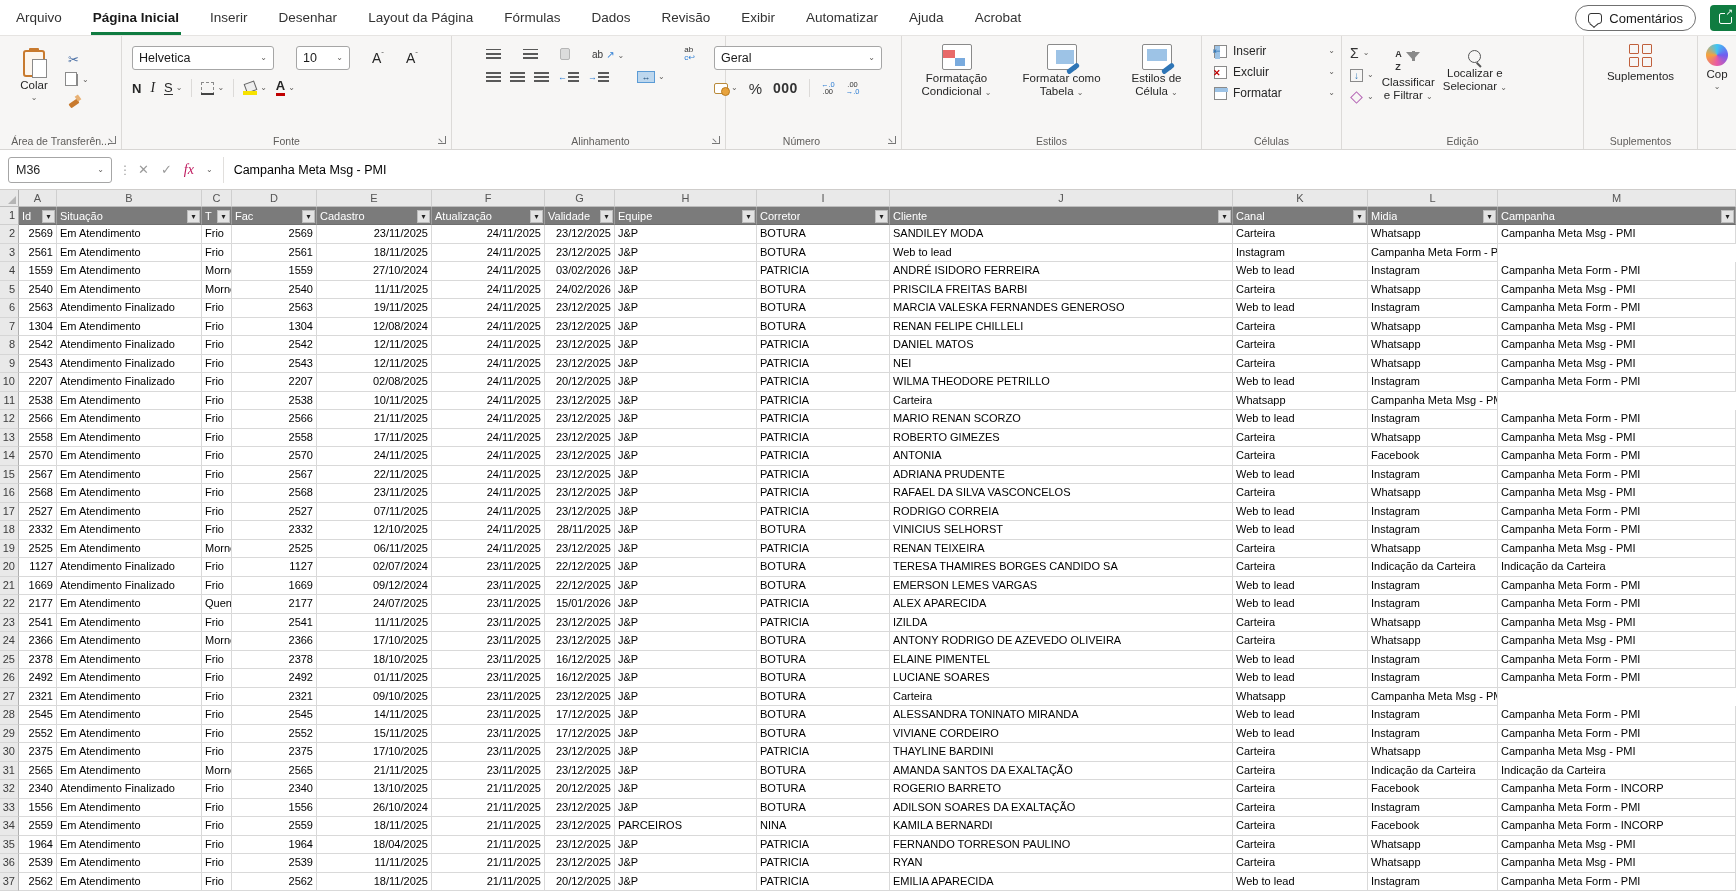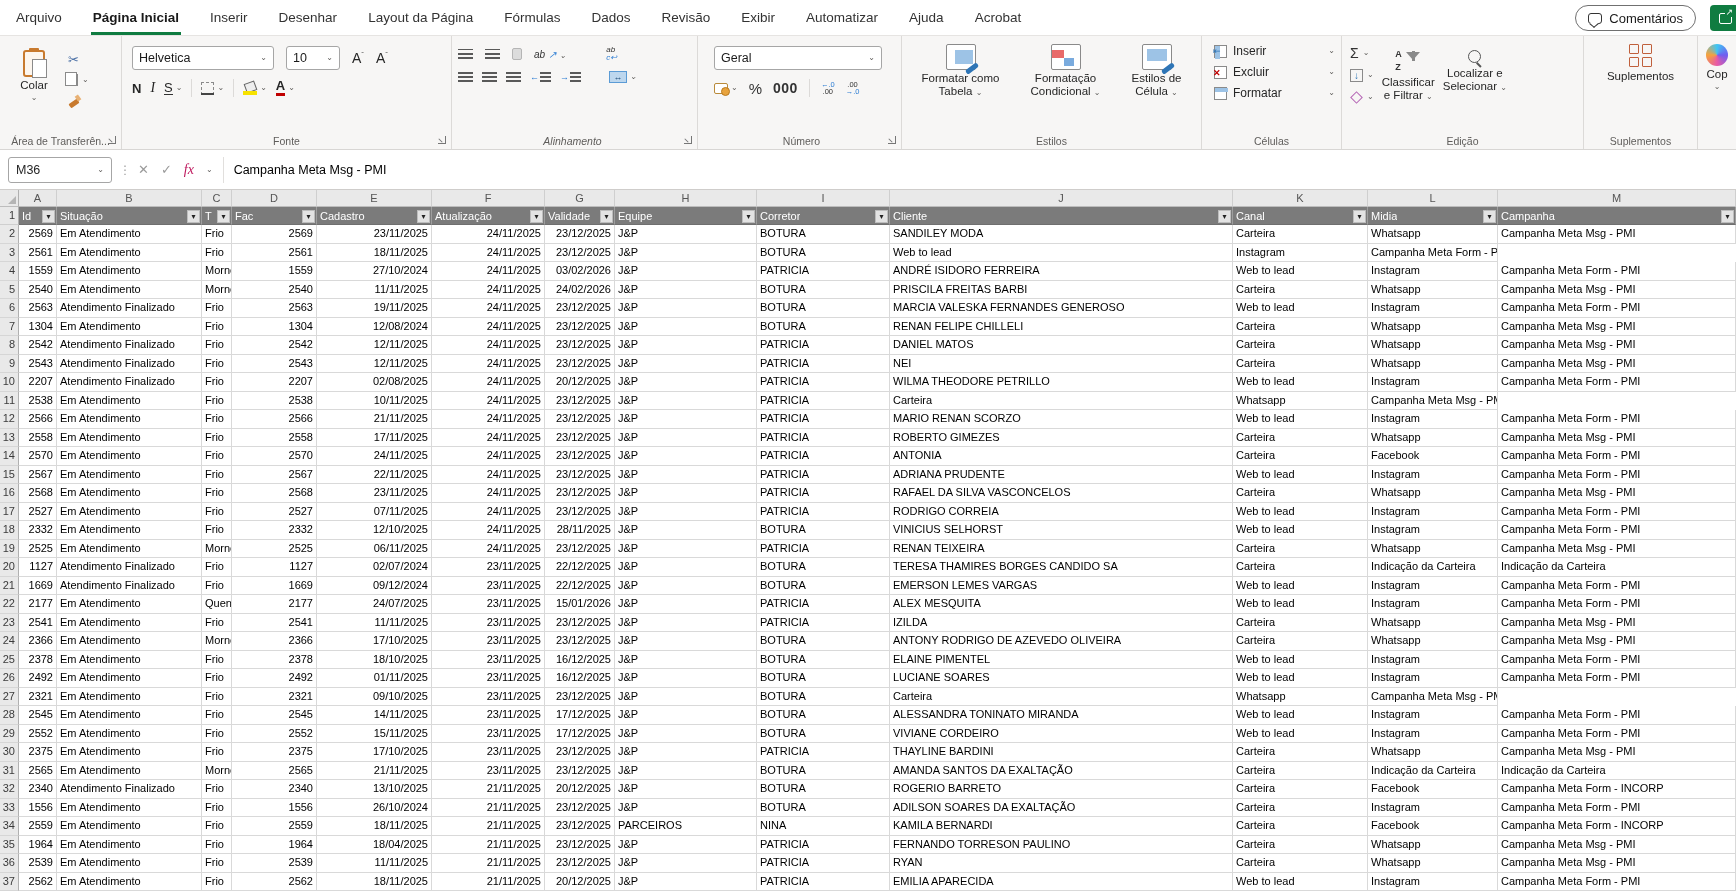--- a/index.html
+++ b/index.html
@@ -45,7 +45,7 @@
   
   .g-font { left:122px; width:330px; padding:10px 8px 0 10px; }
   .combo { background:#fff; border:1px solid #a6a6a6; border-radius:3px; height:24px; display:flex; align-items:center; font-size:12.5px; padding:0 6px; justify-content:space-between; color:#1a1a1a; }
-  .row1 { display:flex; gap:12px; align-items:center; }
+  .row1 { display:flex; gap:22px; align-items:center; }
   .row2 { display:flex; gap:9px; align-items:center; margin-top:9px; font-size:13px; }
   .fbtn { display:flex; align-items:center; gap:3px; color:#262626; }
   .bold-ic { font-weight:bold; font-size:13px; }

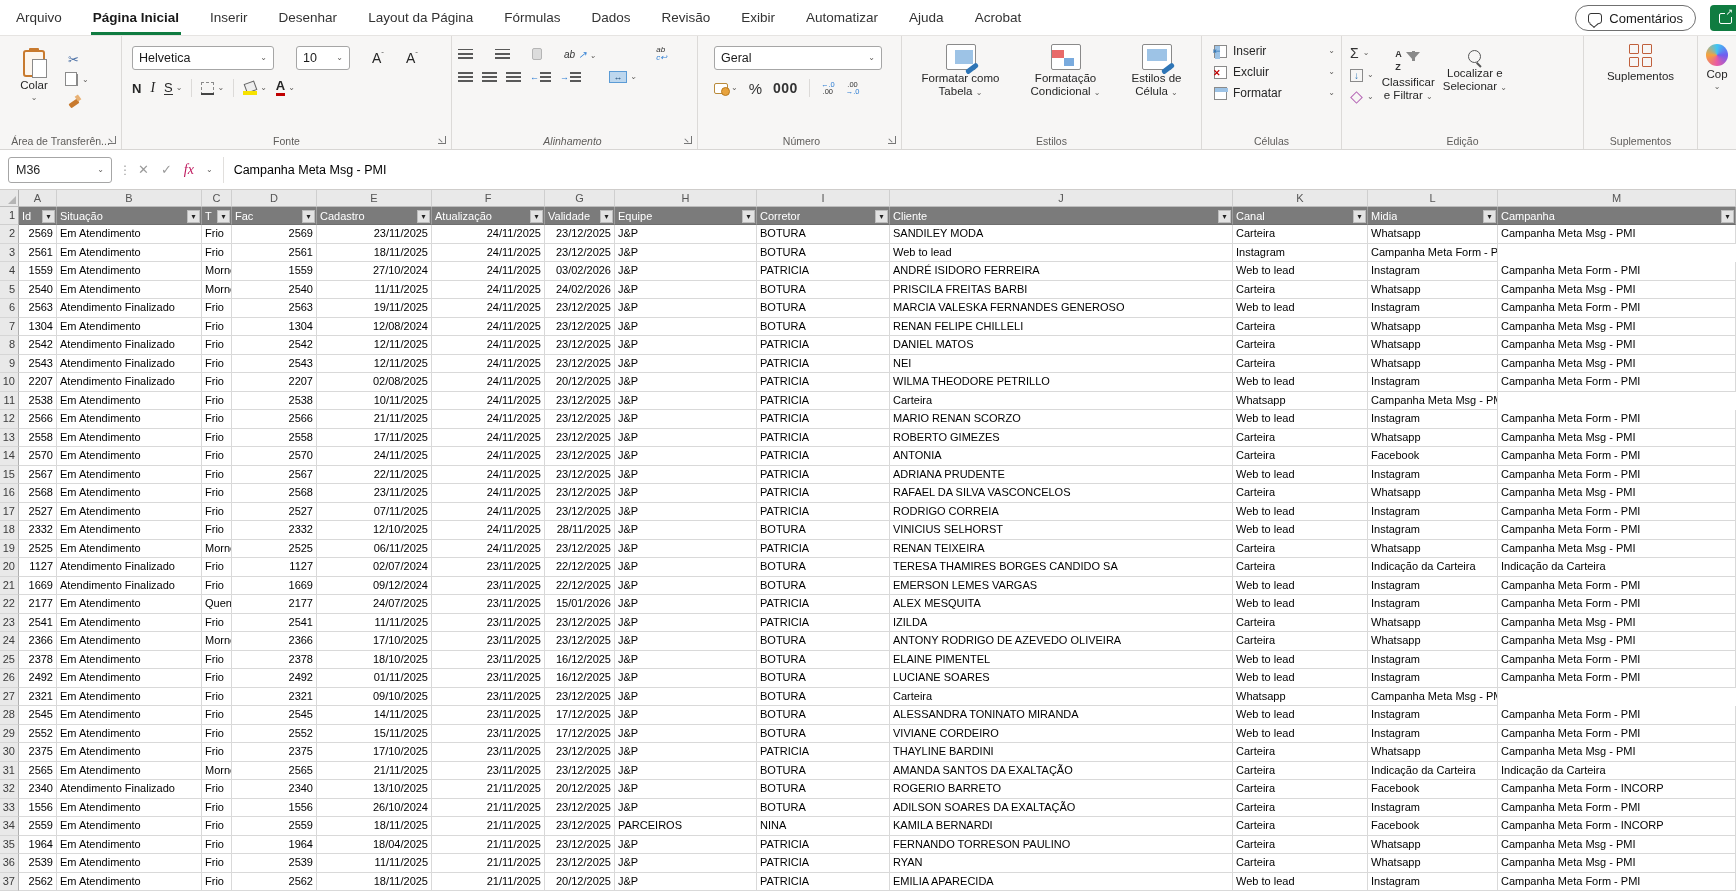--- a/index.html
+++ b/index.html
@@ -61,7 +61,7 @@
   .fcolor-ic { font-size:13px; font-weight:bold; line-height:12px; border-bottom:3.5px solid #c00000; padding-bottom:1px; }
 
   
-  .g-align { left:448px; width:250px; padding:10px 6px 0 10px;font-style:italic; }
+  .g-align { left:476px; width:250px; padding:10px 6px 0 10px; }
   .lines { width:15px; height:10px; background:repeating-linear-gradient(to bottom,#595959 0 1.5px,transparent 1.5px 4.2px); }
   .alsel { background:#dcdcdc; border:1px solid #b5b5b5; border-radius:2px; padding:5px 4px; margin:-6px 0; }
   .orient { font-size:10px; color:#333; display:flex; align-items:flex-end; }

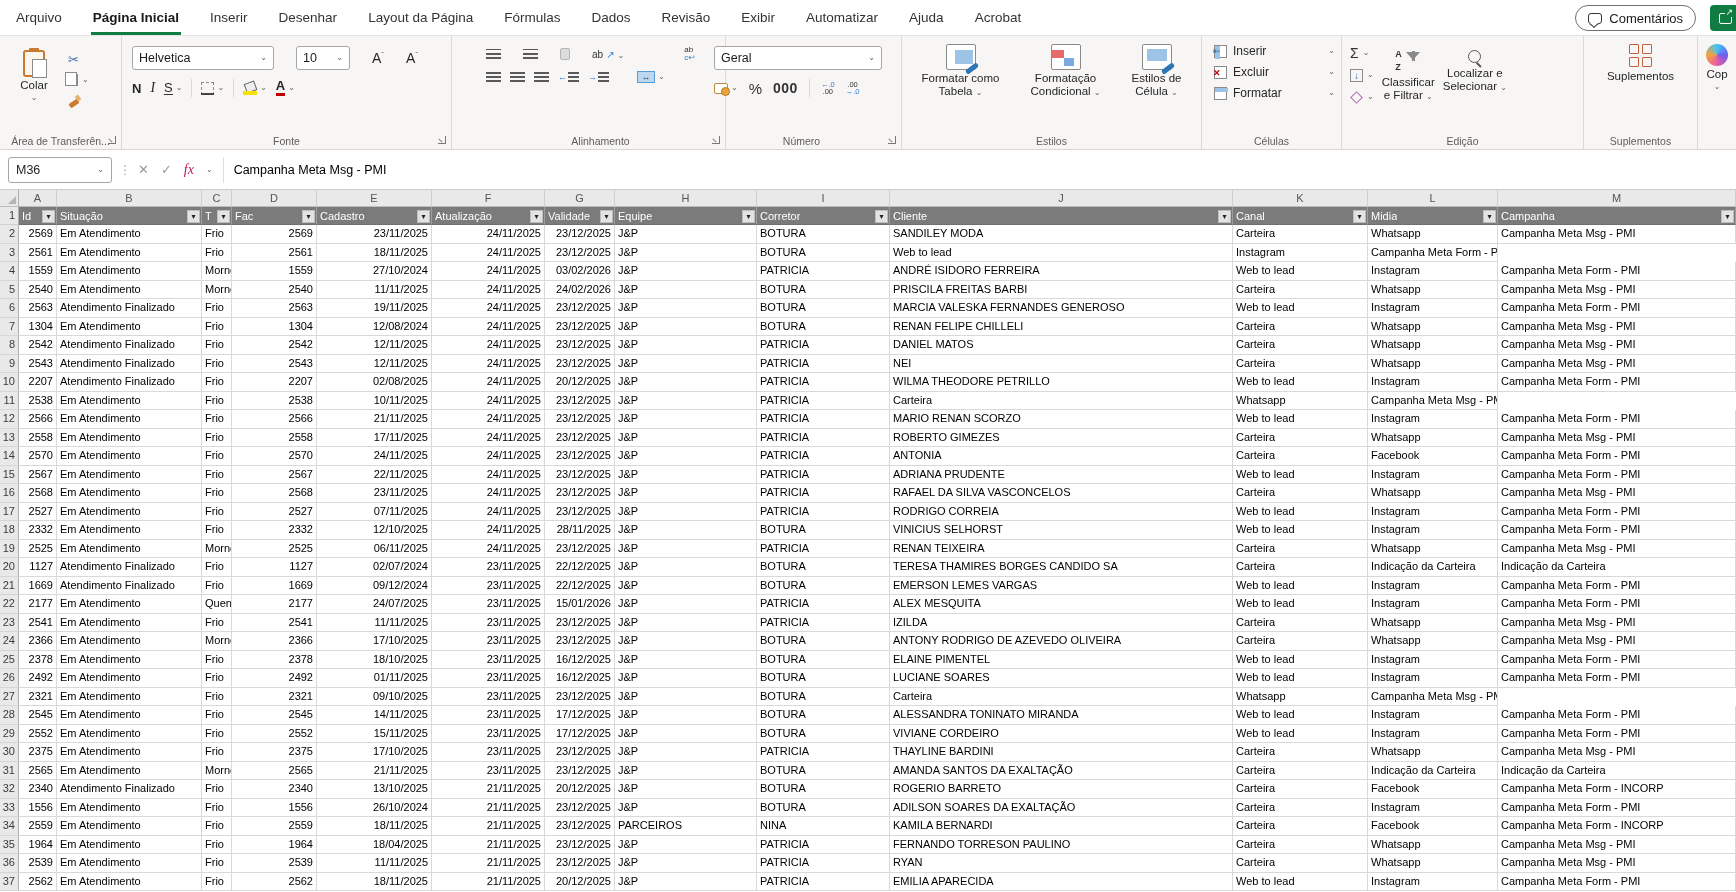--- a/index.html
+++ b/index.html
@@ -294,12 +294,12 @@
 
   <div class="group g-styles">
     <div class="bigbtn">
+      <span class="tbl-ic fc"></span>
+      <span class="lbl"><span>Formatação</span><br><span>Condicional</span> <span class="chev">⌄</span></span>
+    </div>
+    <div class="bigbtn">
       <span class="tbl-ic ft"></span>
       <span class="lbl"><span>Formatar como</span><br><span>Tabela</span> <span class="chev">⌄</span></span>
-    </div>
-    <div class="bigbtn">
-      <span class="tbl-ic fc"></span>
-      <span class="lbl"><span>Formatação</span><br><span>Condicional</span> <span class="chev">⌄</span></span>
     </div>
     <div class="bigbtn">
       <span class="tbl-ic ec"></span>

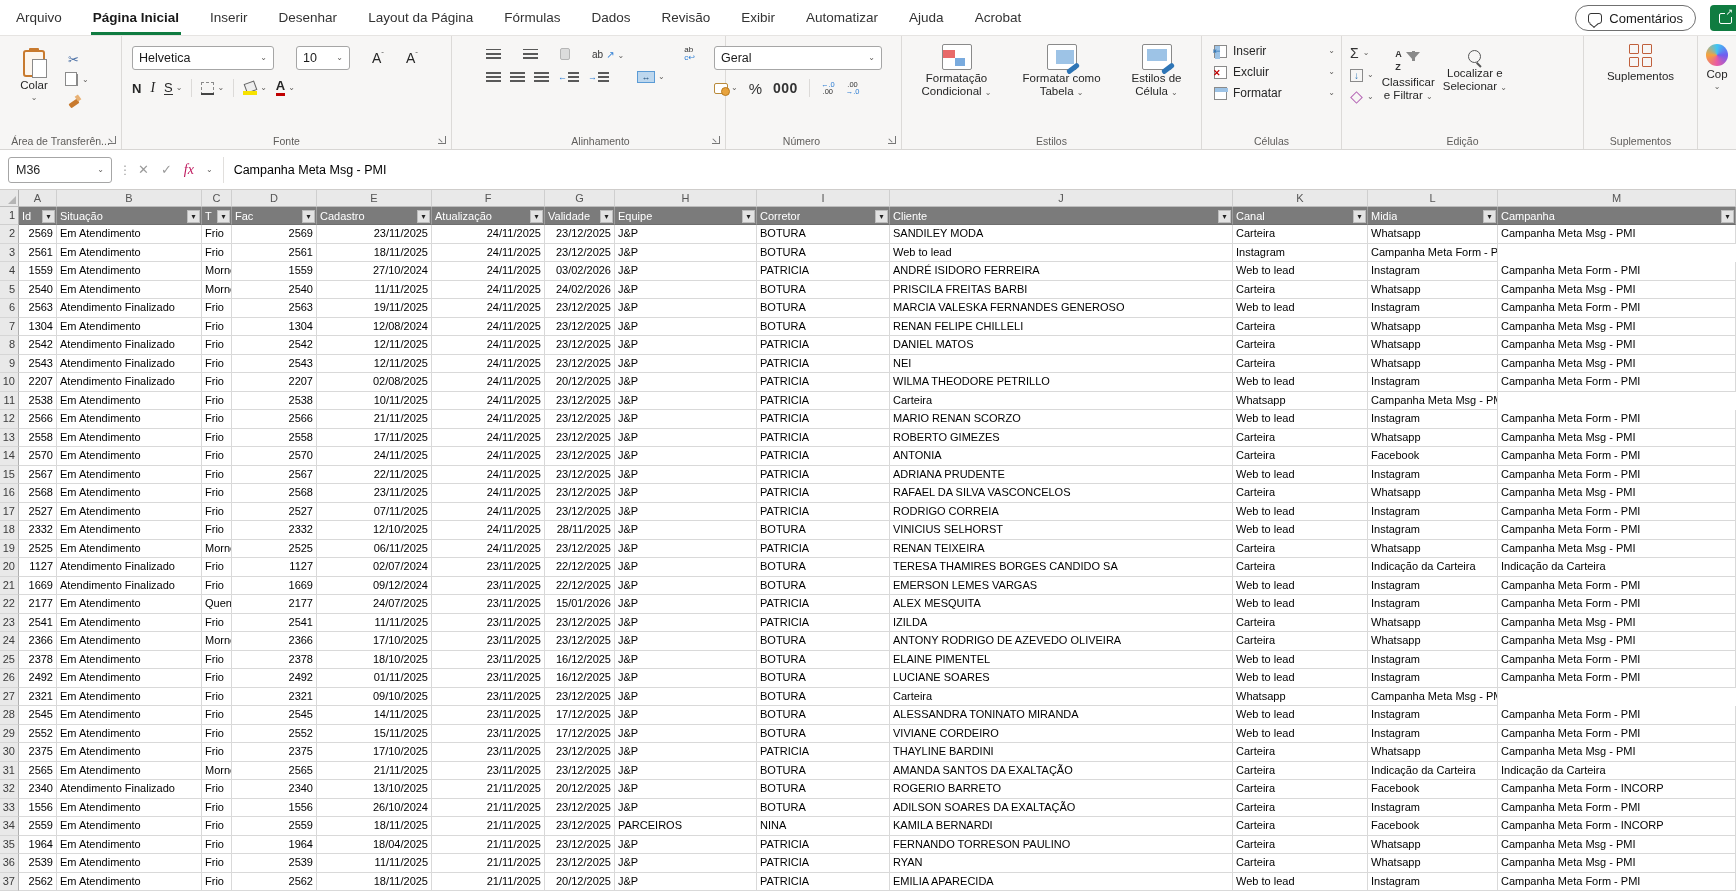--- a/index.html
+++ b/index.html
@@ -798,7 +798,7 @@
       <div class="cell dcell num">15/01/2026</div>
       <div class="cell dcell">J&amp;P</div>
       <div class="cell dcell">PATRICIA</div>
-      <div class="cell dcell">ALEX MESQUITA</div>
+      <div class="cell dcell">ALEX APARECIDA</div>
       <div class="cell dcell">Web to lead</div>
       <div class="cell dcell">Instagram</div>
       <div class="cell dcell">Campanha Meta Form - PMI</div>

